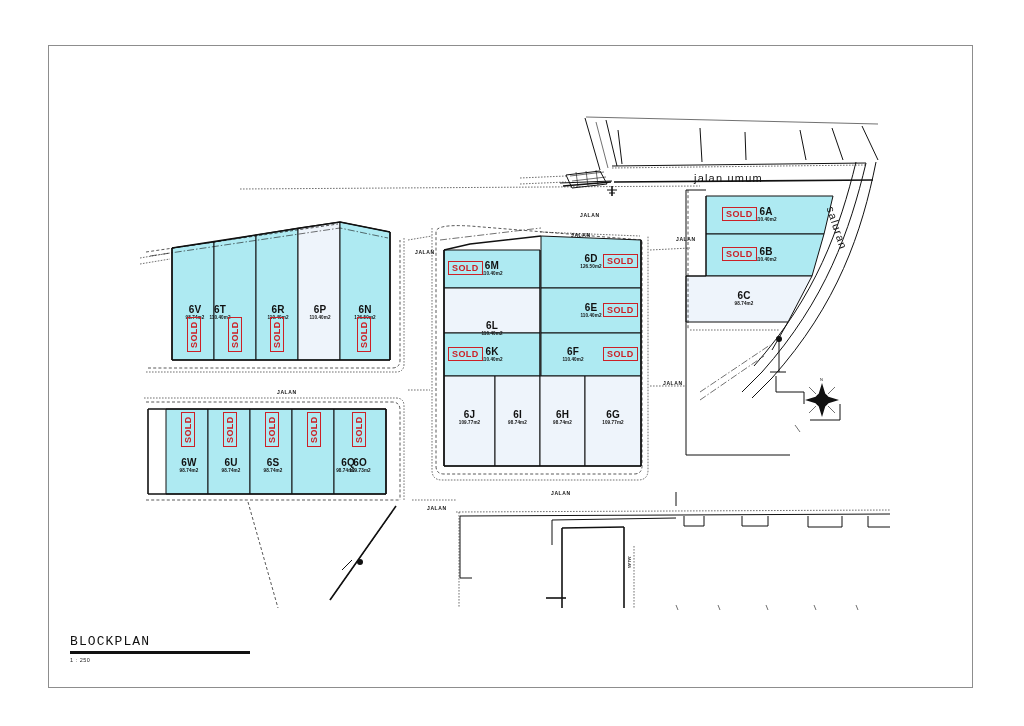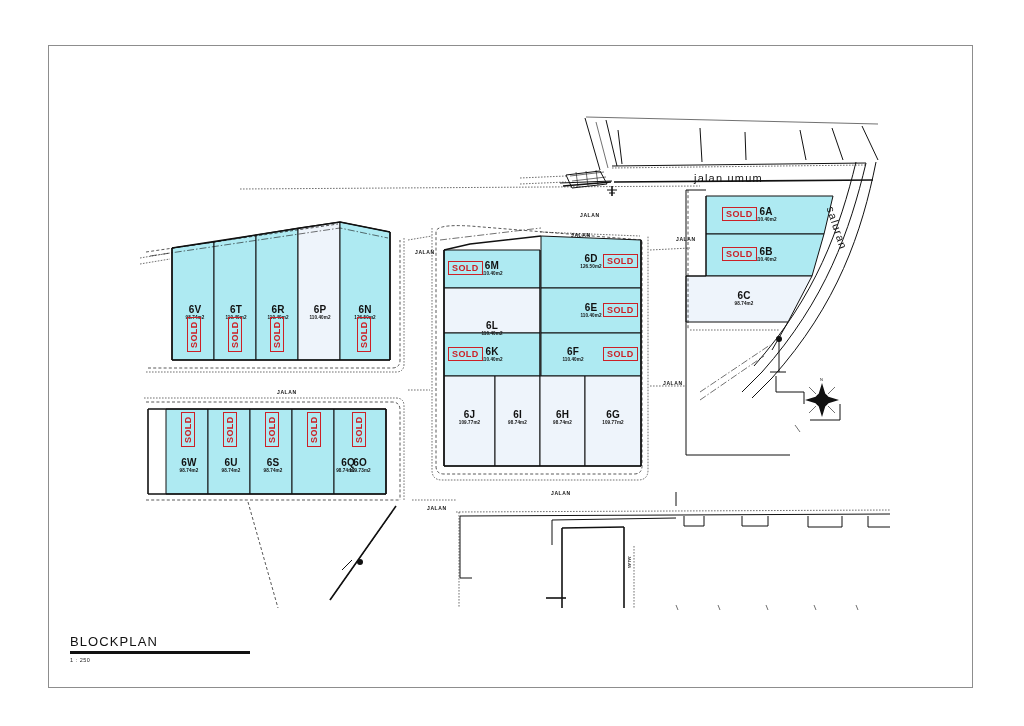--- a/index.html
+++ b/index.html
@@ -253,7 +253,7 @@
         <div class="lot-area">98.74m2</div>
       </div>
       <div class="sold vert" style="left: 187px; top: 352px;">SOLD</div>
-      <div class="lot-label" style="left: 196px; width: 80px; top: 304px;">
+      <div class="lot-label" style="left: 180px; width: 80px; top: 304px;">
         <div class="lot-code">6T</div>
         <div class="lot-area">110.40m2</div>
       </div>

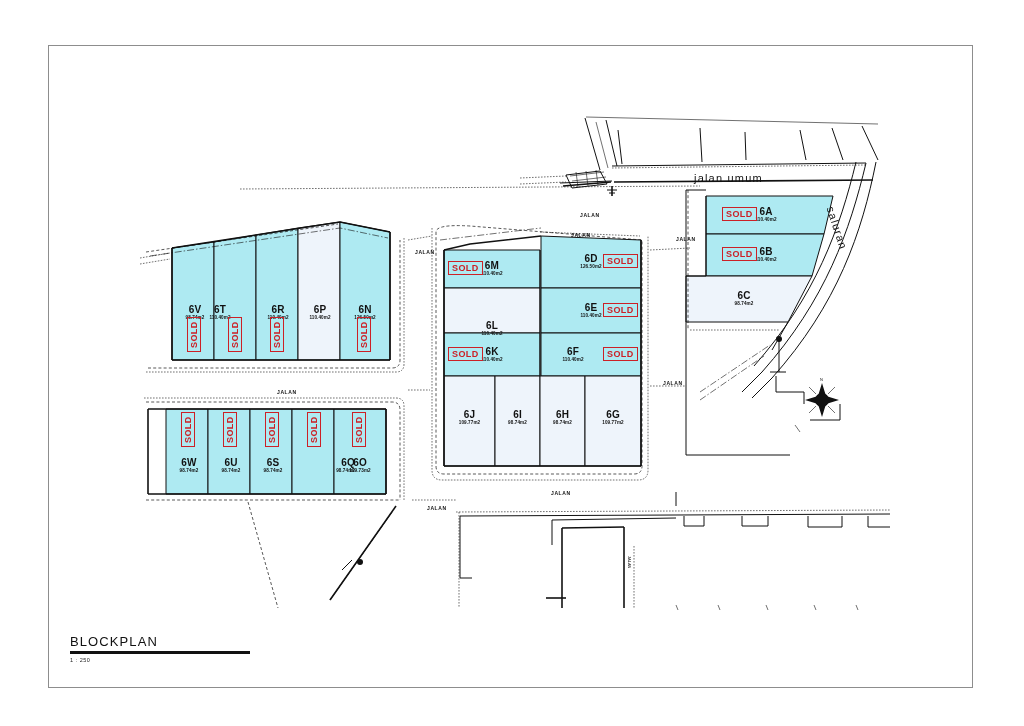--- a/index.html
+++ b/index.html
@@ -46,7 +46,7 @@
 
   
   #title-block{position:absolute;left:70px;top:634px;width:180px;}
-  #title-text{font-size:13px;letter-spacing:1.1px;color:#111;}
+  #title-text{font-size:13px;letter-spacing:1.1px;color:#111;font-family:Liberation Mono, monospace;}
   #title-rule{height:3px;background:#111;margin-top:2px;width:180px;}
   #title-scale{font-size:5.5px;margin-top:3px;letter-spacing:.5px;color:#222;}
 </style>

